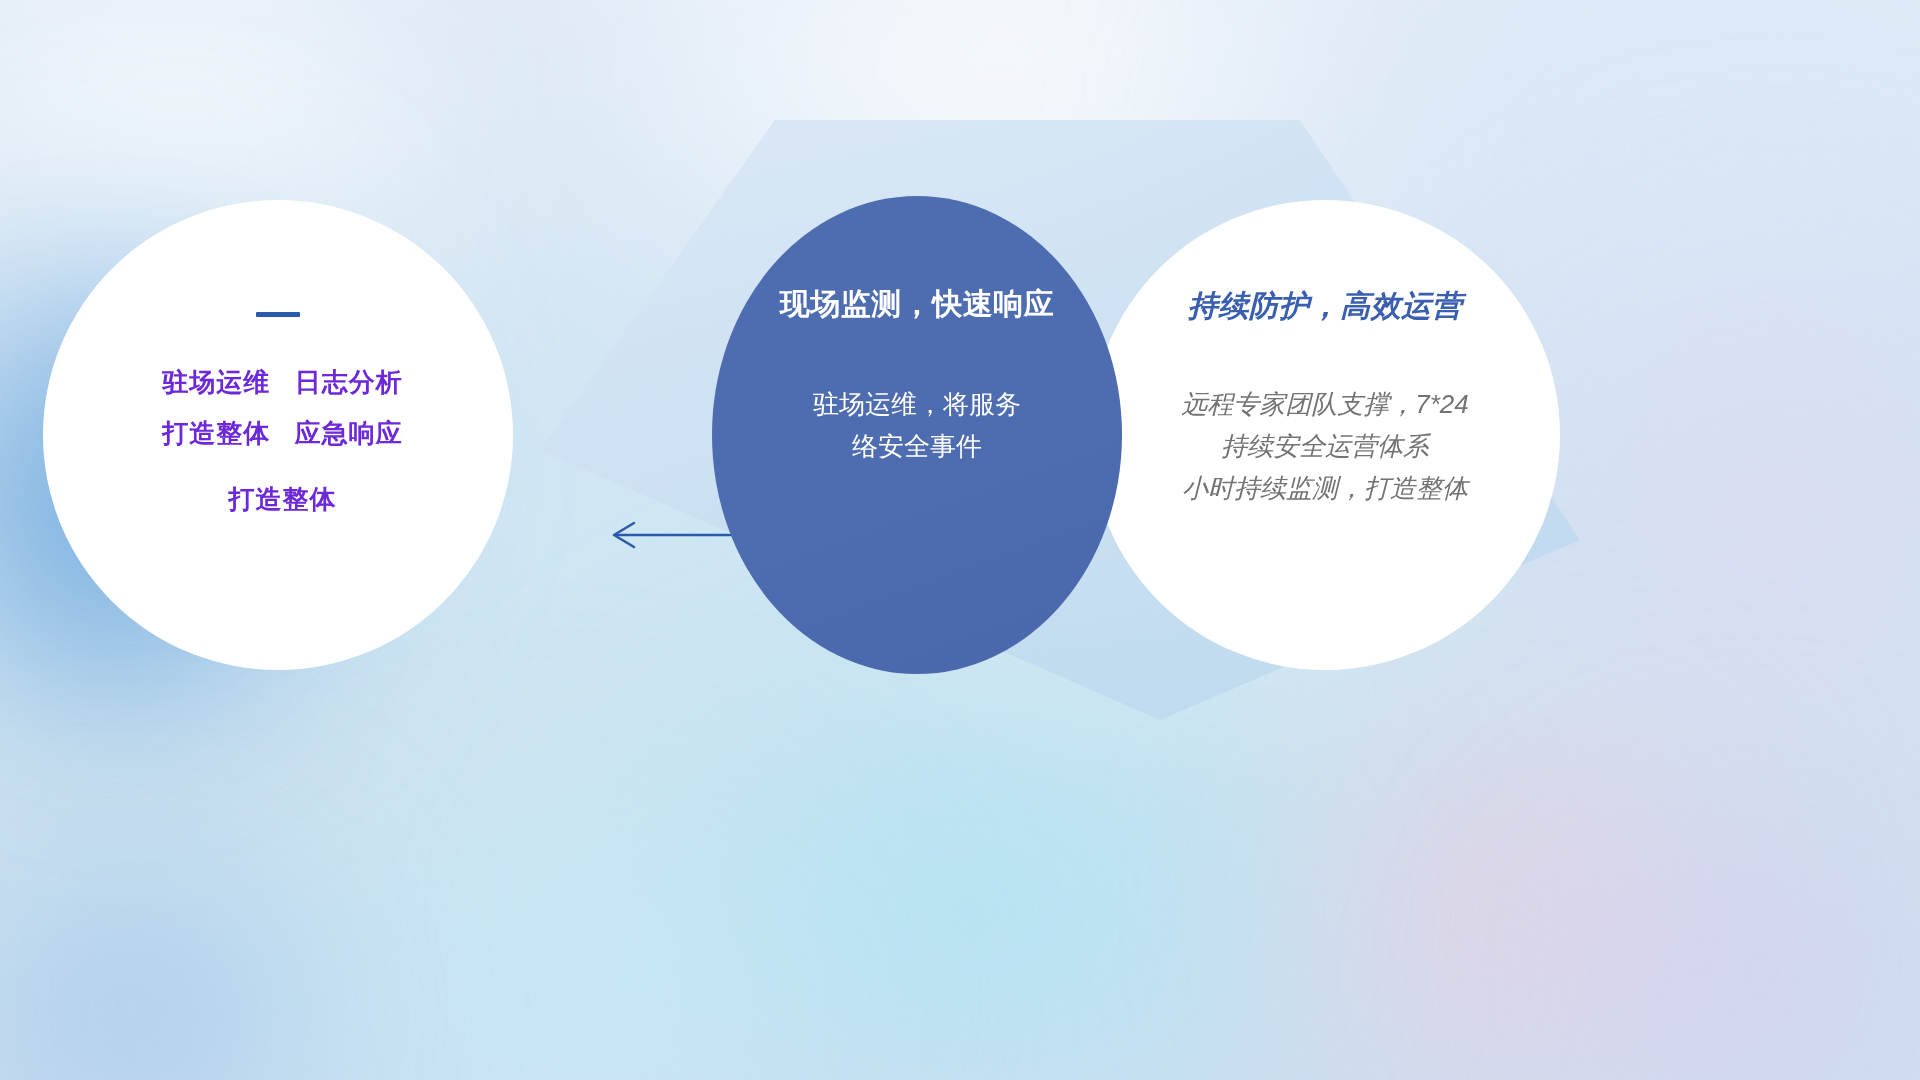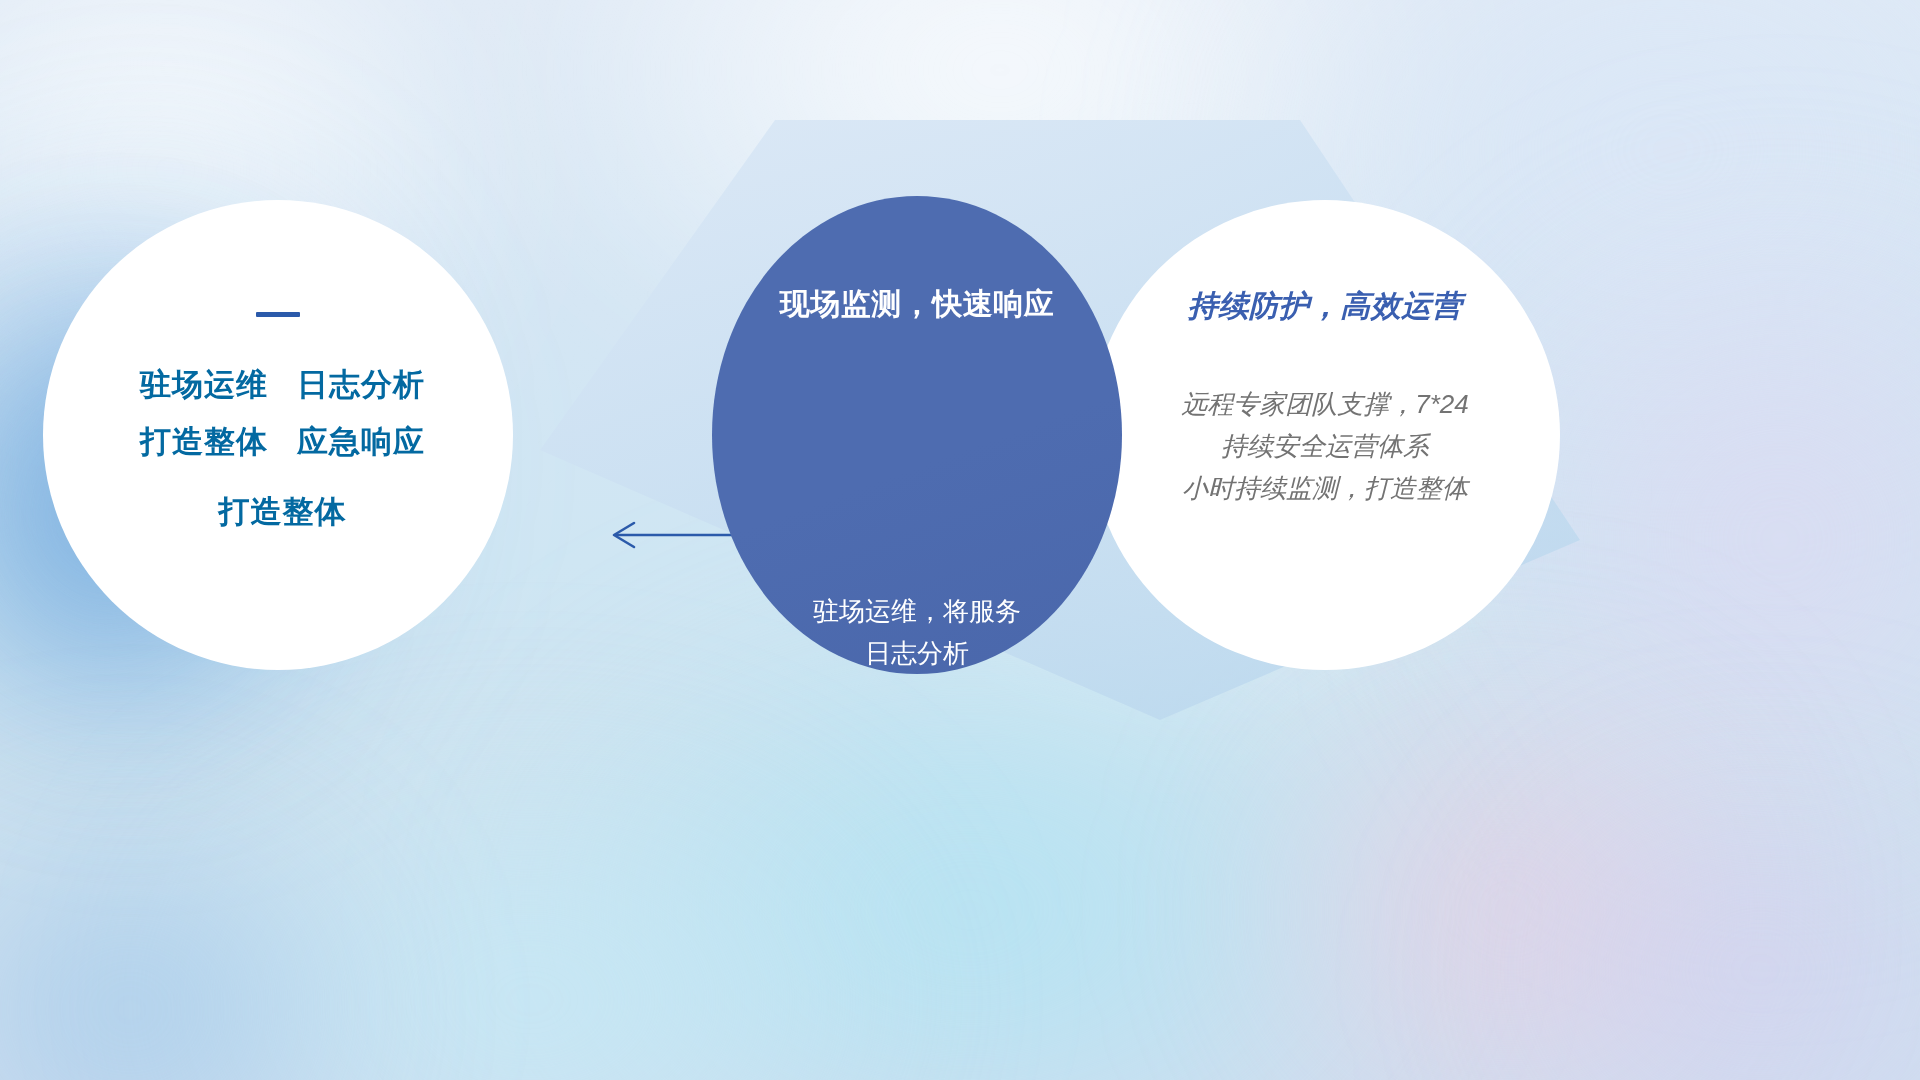--- a/index.html
+++ b/index.html
@@ -130,7 +130,7 @@
     height: 478px;
     background: #4d6bae;
     background: linear-gradient(160deg, #4e6cb0 0%, #4e6cb0 55%, #4a67ab 100%);
-    justify-content: space-between;
+    justify-content: flex-start;
     padding-top: 88px;
     z-index: 3;
   }

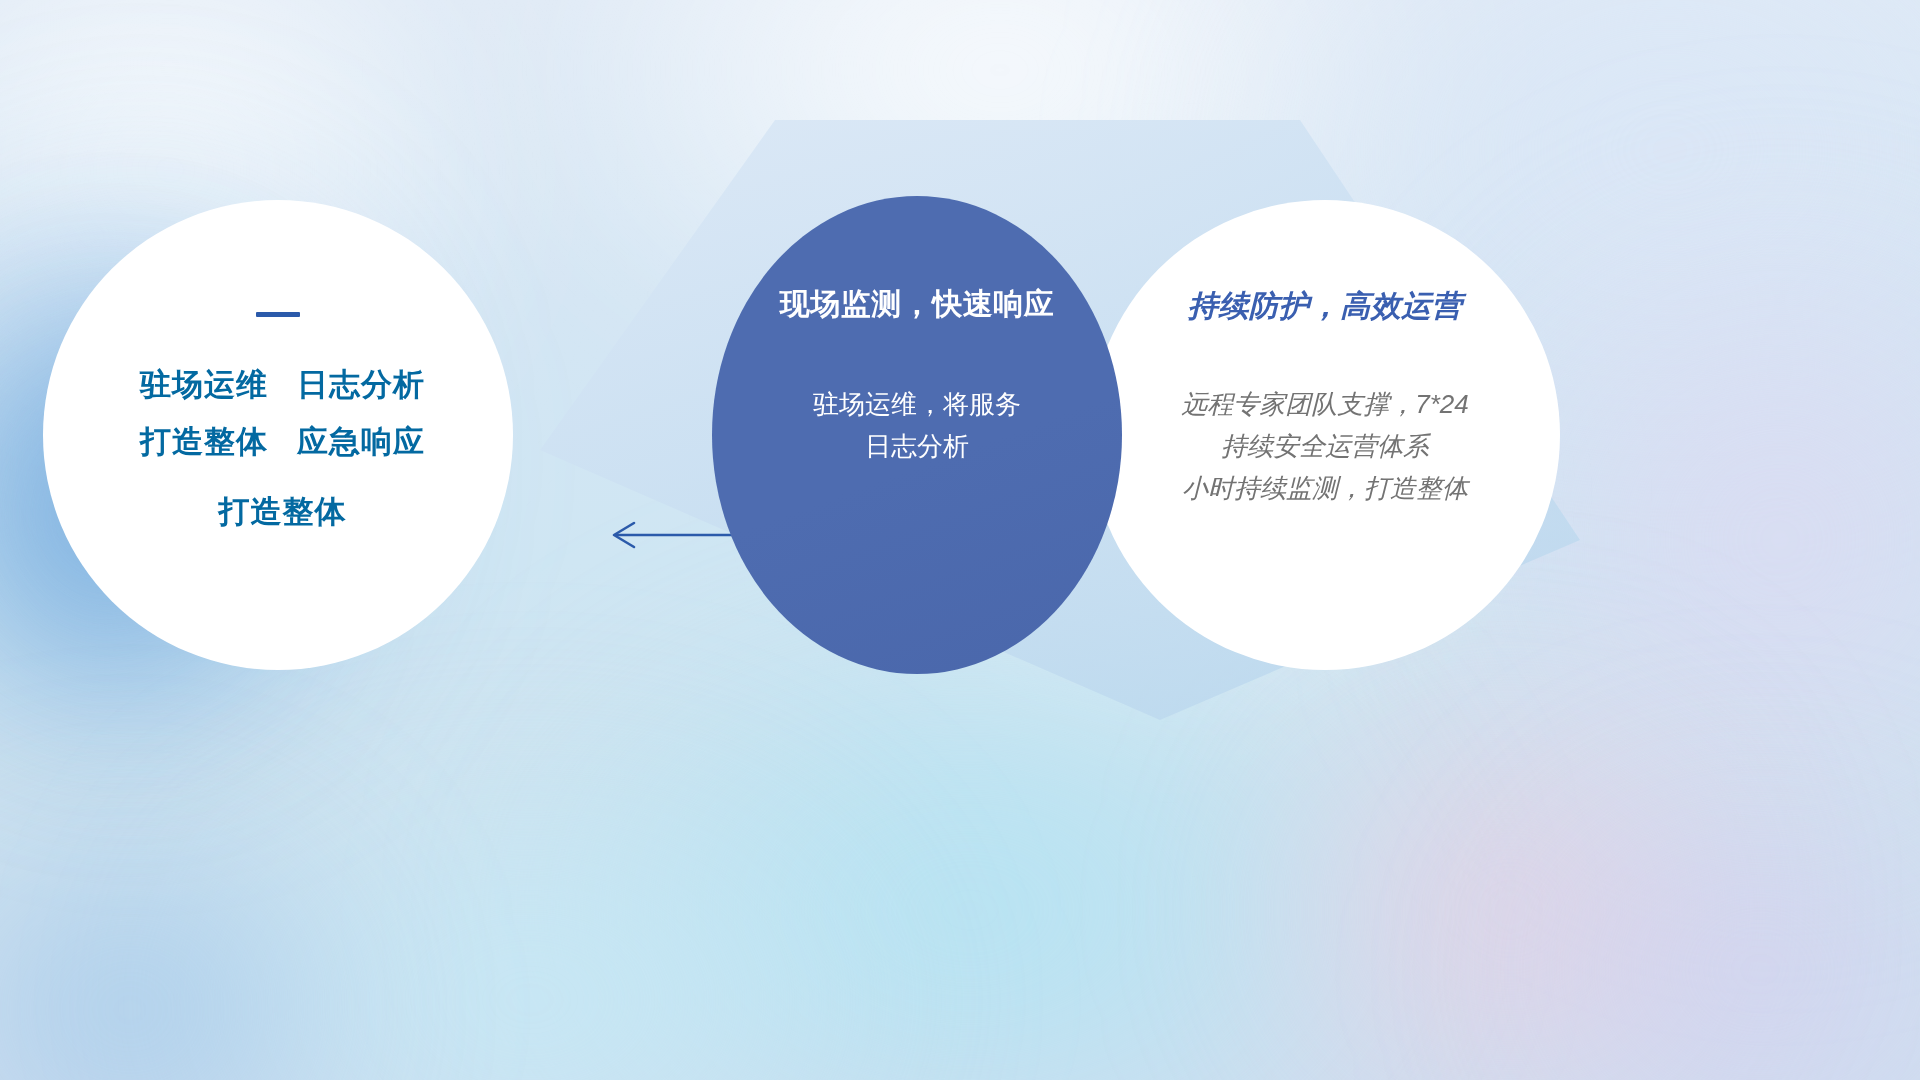--- a/index.html
+++ b/index.html
@@ -162,9 +162,9 @@
     gap: 24px;
   }
   .left-line {
-    font-size: 31px;
+    font-size: 26px;
     font-weight: bold;
-    color: #0369a1;
+    color: #6d28d9;
     letter-spacing: 1px;
     white-space: pre;
     line-height: 1.05;

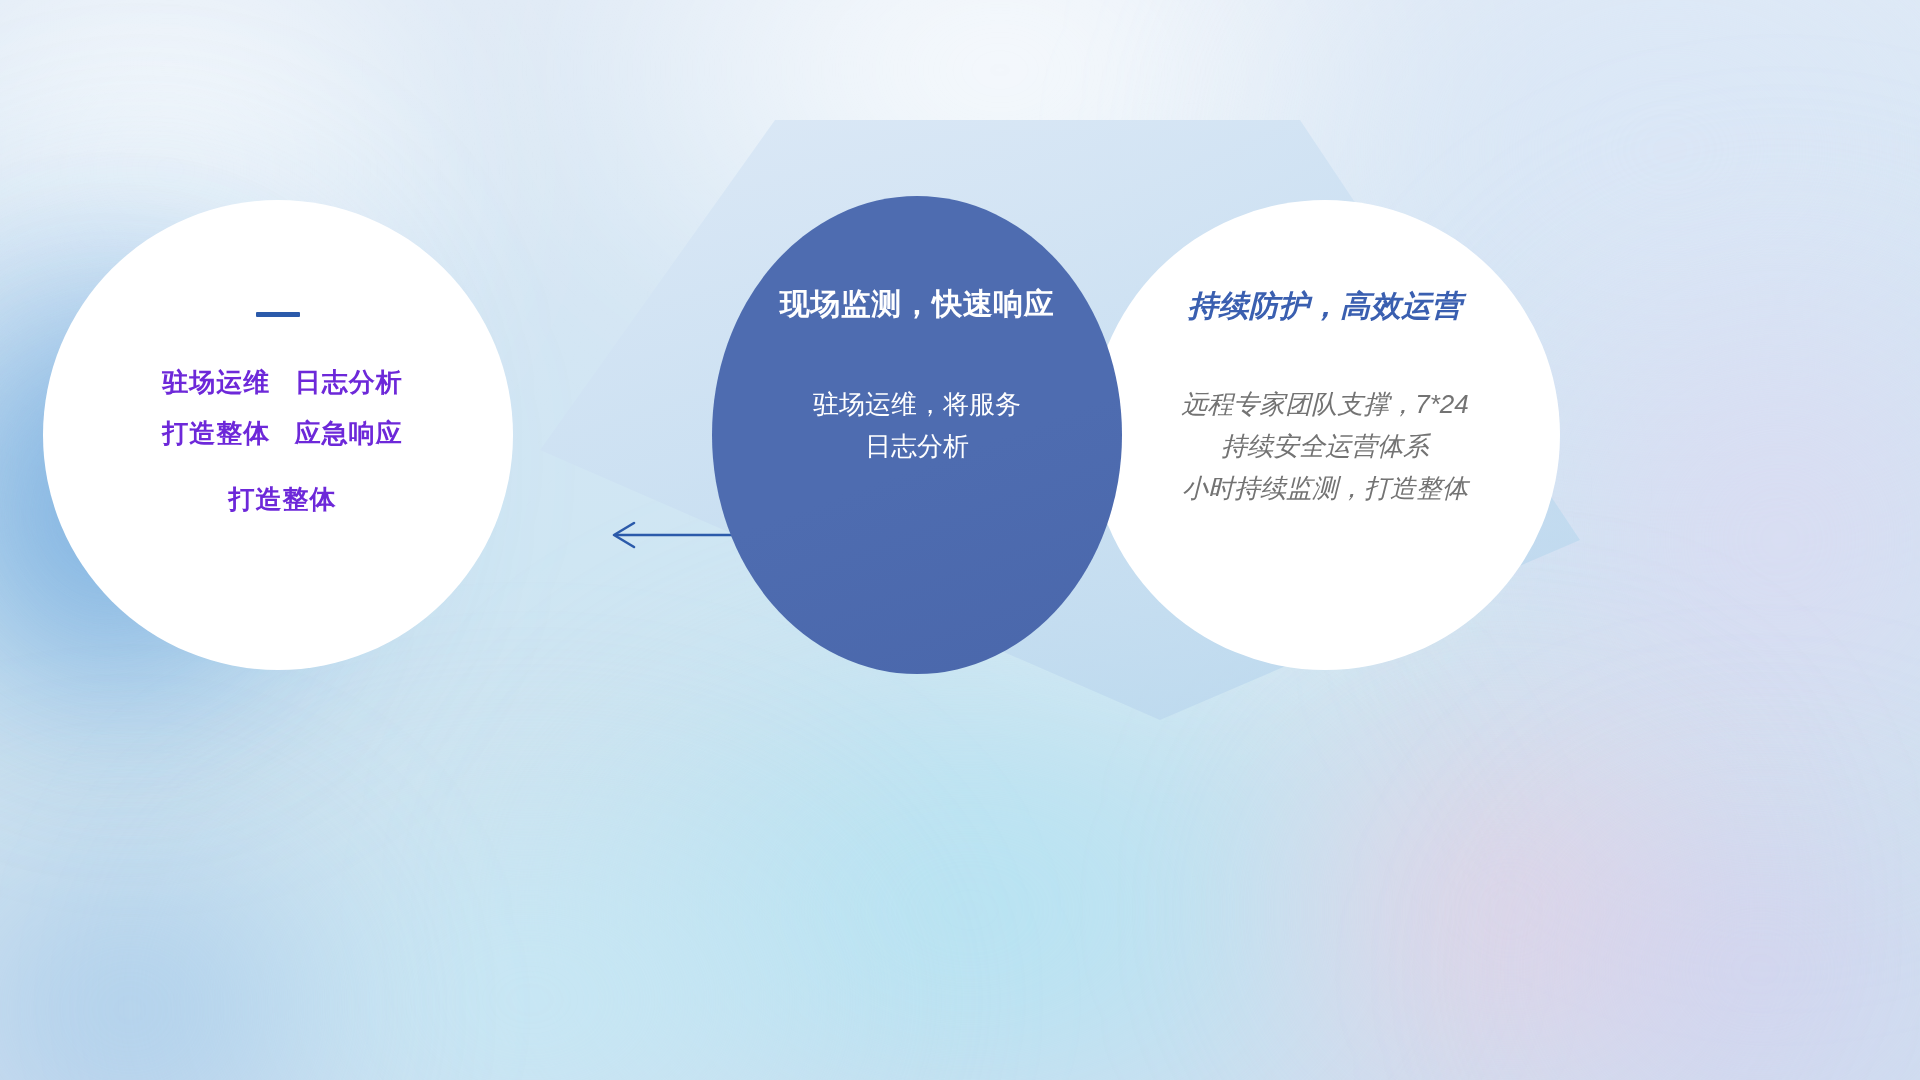--- a/index.html
+++ b/index.html
@@ -274,7 +274,7 @@
     <div class="mid-title">现场监测，快速响应</div>
     <div class="mid-body">
       <div>驻场运维，将服务</div>
-      <div>日志分析</div>
+      <div>络安全事件</div>
     </div>
   </div>
 

